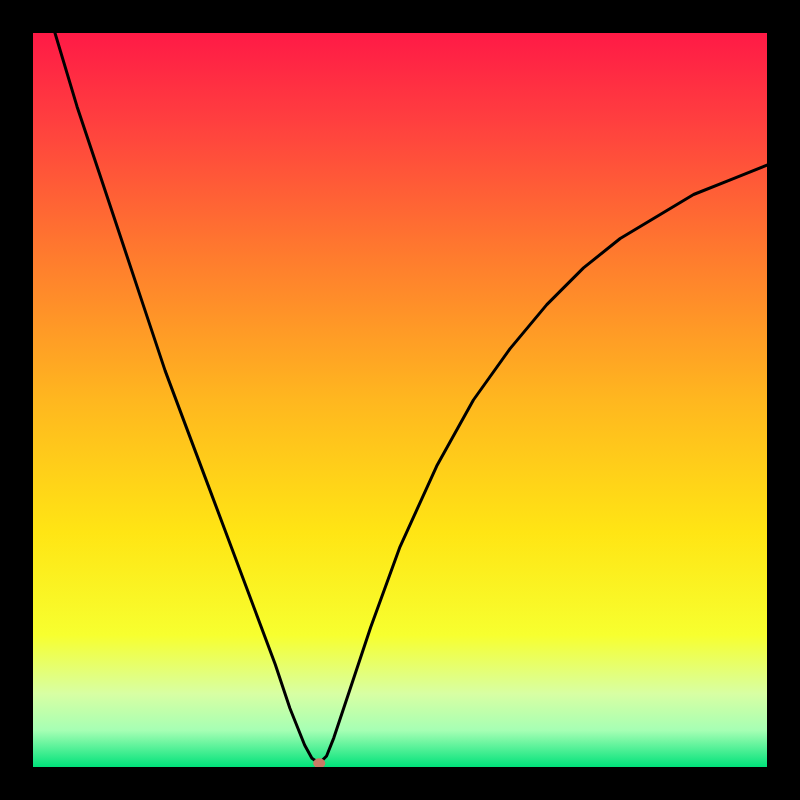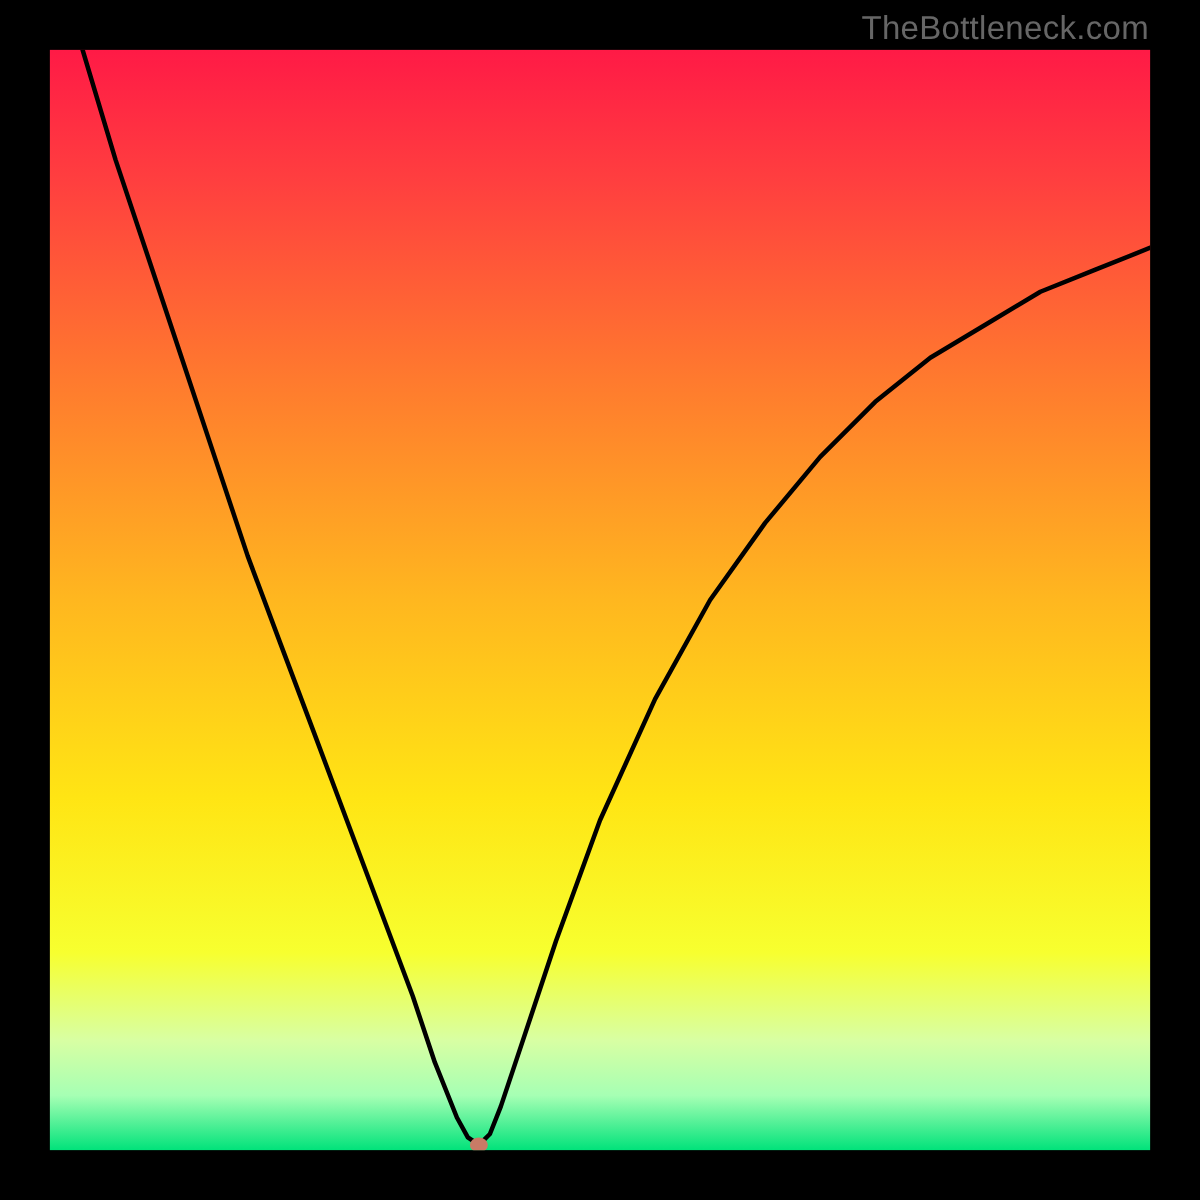--- a/index.html
+++ b/index.html
@@ -62,7 +62,6 @@
     </svg>
   </div>
 
-  <div class="watermark">TheBottleneck.com</div>
 </div>
 
 </body></html>

